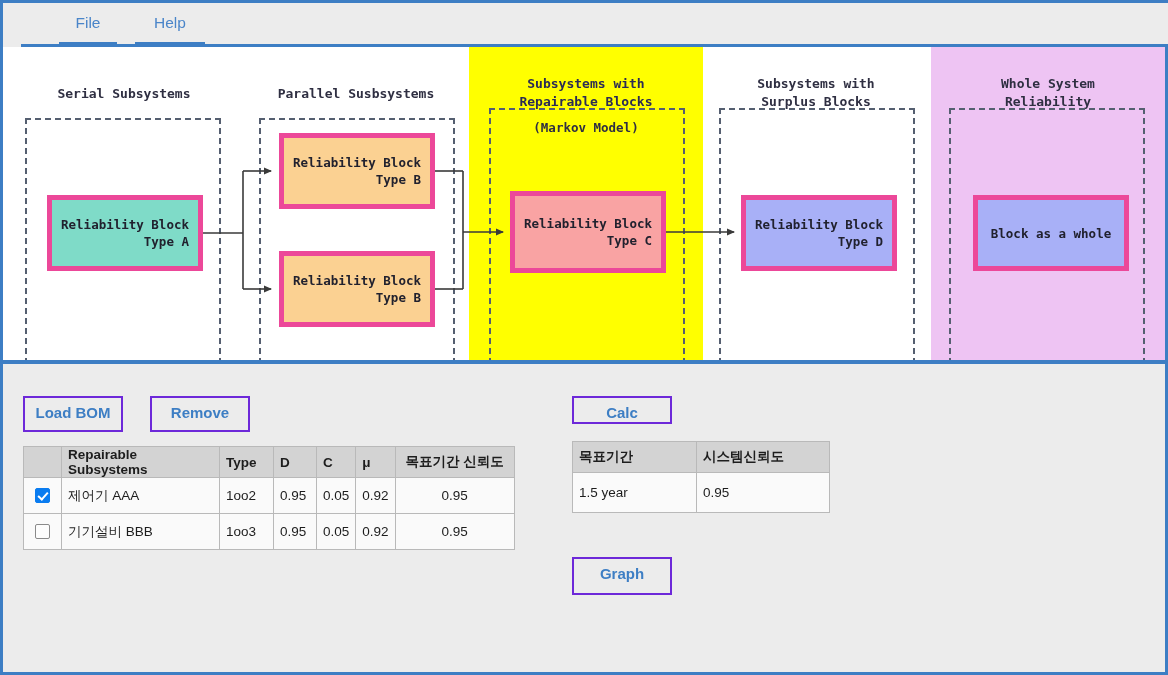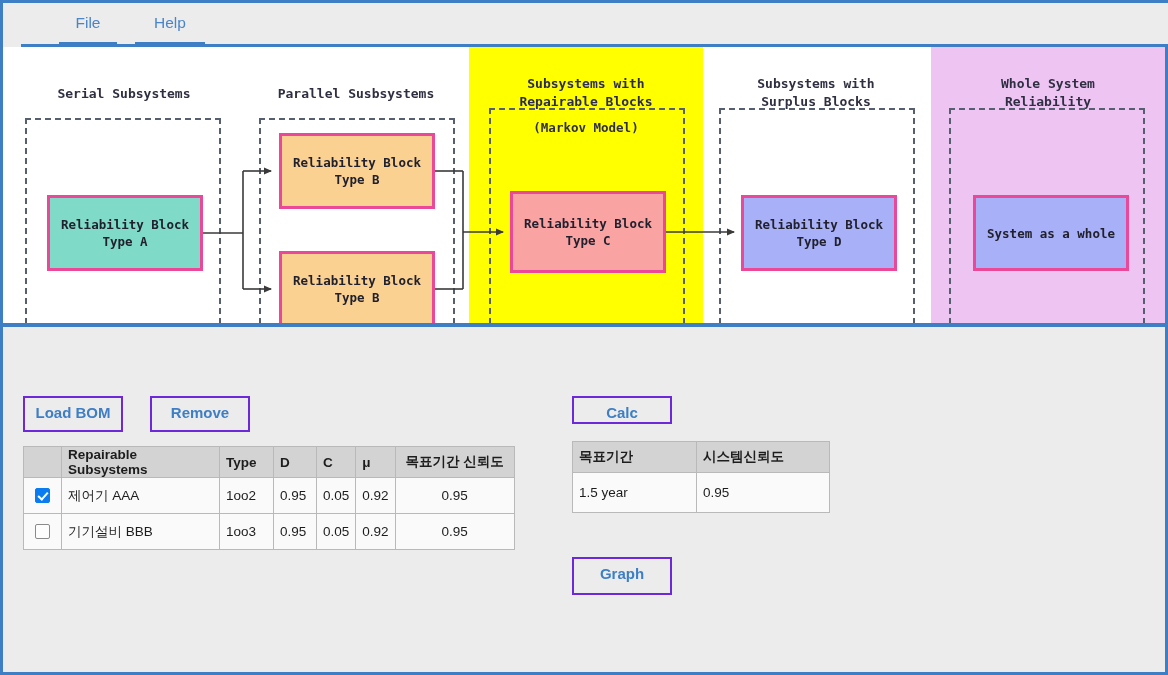--- a/index.html
+++ b/index.html
@@ -46,7 +46,7 @@
   #diagram {
     position: absolute;
     left: 0; top: 44px;
-    width: 1162px; height: 280px;
+    width: 1162px; height: 317px;
     background: #ffffff;
     border-bottom: 4px solid #3d7ec4;
     overflow: hidden;

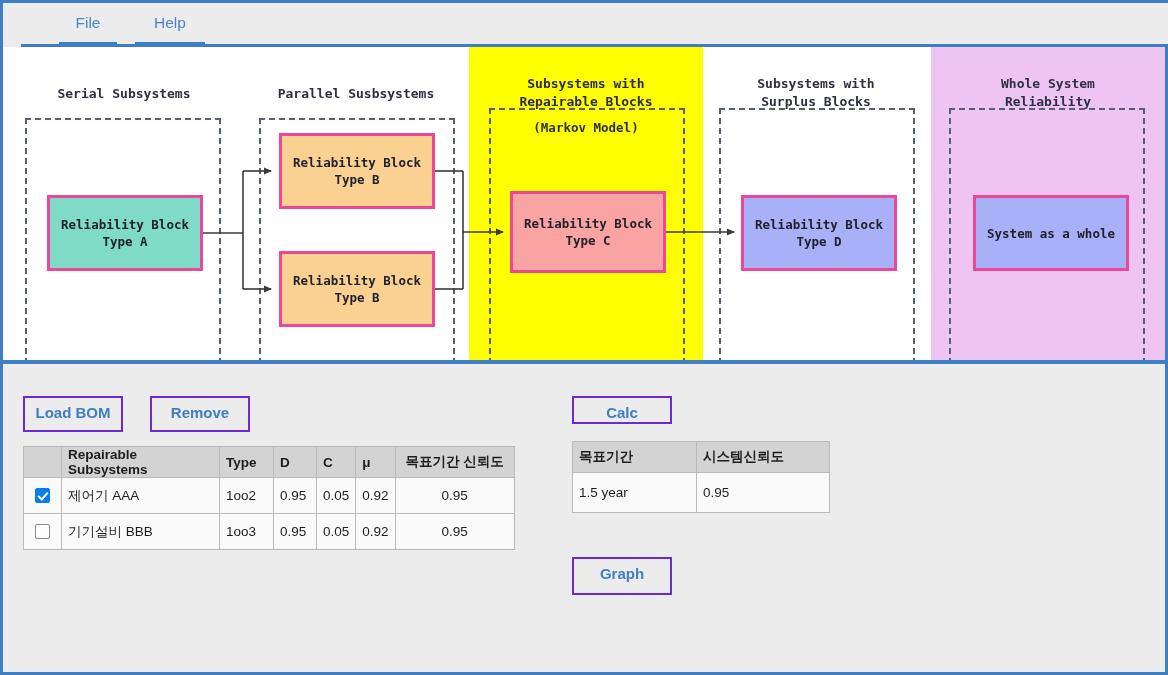--- a/index.html
+++ b/index.html
@@ -97,7 +97,7 @@
 
   .rblock {
     position: absolute;
-    border: 3px solid #ec4899;
+    border: 5px solid #ec4899;
     font-family: "DejaVu Sans Mono", monospace;
     font-size: 12.5px;
     font-weight: bold;
@@ -105,7 +105,7 @@
     display: flex;
     align-items: center;
     justify-content: center;
-    text-align: center;
+    text-align: right;
     white-space: pre-line;
     line-height: 17px;
     cursor: default;

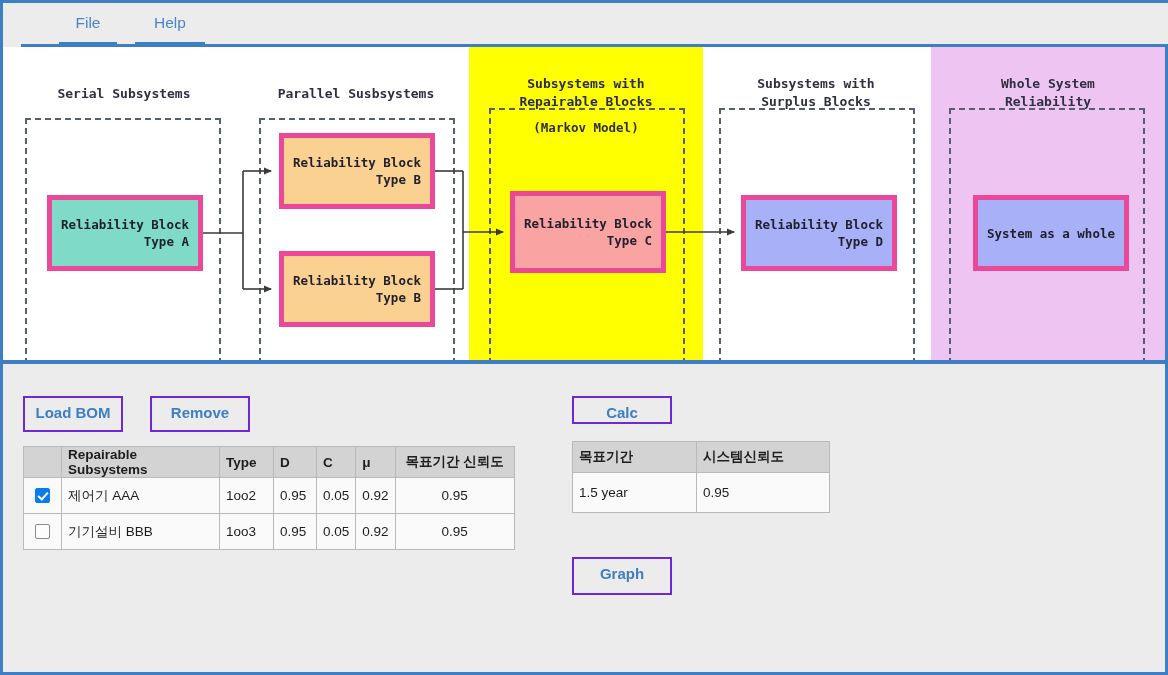--- a/index.html
+++ b/index.html
@@ -273,7 +273,7 @@
 Type C</div>
     <div class="rblock" id="blk-d">Reliability Block
 Type D</div>
-    <div class="rblock" id="blk-e">System as a whole</div>
+    <div class="rblock" id="blk-e">Block as a whole</div>
   </div>
 
   <div id="lower">

